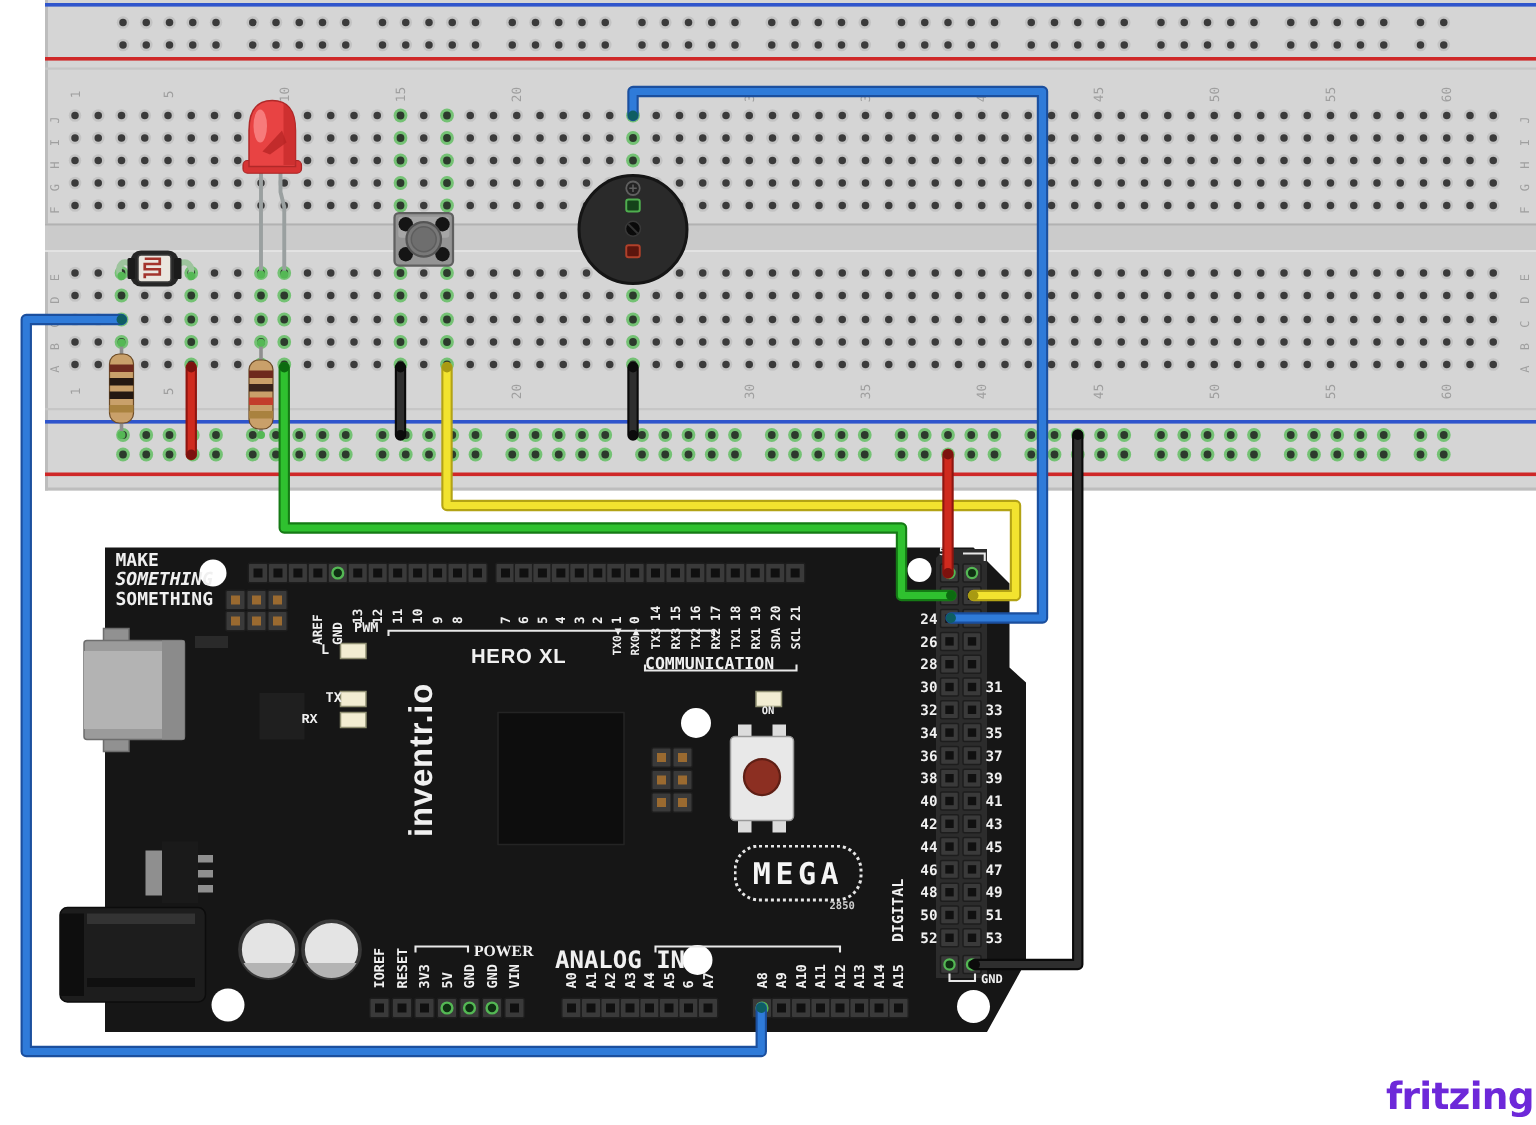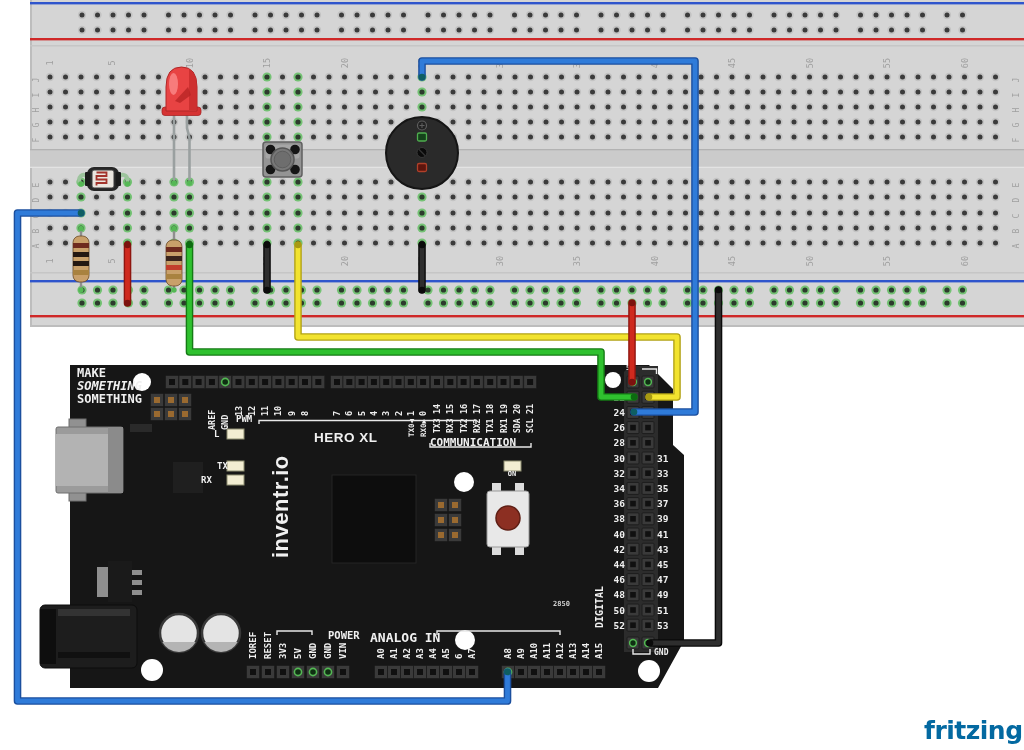--- a/index.html
+++ b/index.html
@@ -2154,7 +2154,7 @@
     <div class="silk mono" style="left:236px;top:414px;font-size:9px;">PWM</div>
     <div class="silk mono" style="left:214px;top:429px;font-size:9px;">L</div>
     <div class="silk mono" style="left:201px;top:461px;font-size:9px;margin-left:16px;">TX</div>
-    <div class="silk mono" style="left:201px;top:475px;font-size:9px;">RX</div>
+    <div class="silk mono" style="left:201px;top:475px;font-size:9px;font-family:Liberation Mono, monospace;">RX</div>
     <div class="silk mono" style="left:328px;top:629px;font-size:10.5px;">POWER</div>
     <div class="silk mono" style="left:370px;top:630px;font-size:13px;">ANALOG IN</div>
     <div class="silk mono" style="left:594px;top:628px;font-size:10px;transform-origin:0 0;transform:rotate(-90deg);">DIGITAL</div>

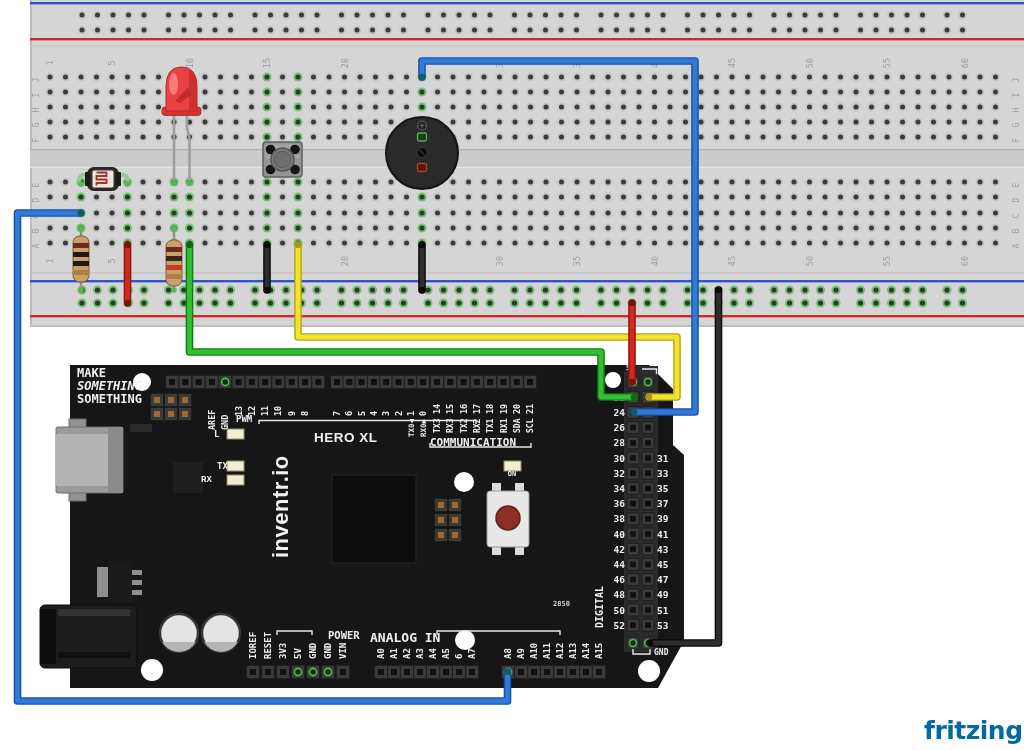--- a/index.html
+++ b/index.html
@@ -2162,6 +2162,7 @@
     <div class="silk mono" style="left:654px;top:648px;font-size:8px;">GND</div>
     <div class="silk mono" style="left:502px;top:470px;width:20px;text-align:center;font-size:7px;">ON</div>
 
+    <div id="mega-oval" class="mono"><span>MEGA</span></div>
     <div class="silk mono" style="left:553px;top:600px;font-size:7px;color:#cfcfcf;">2850</div>
 
     <div class="silk sans" style="left:268px;top:558px;font-size:22px;transform-origin:0 0;transform:rotate(-90deg);letter-spacing:0.5px;">inventr.io</div>

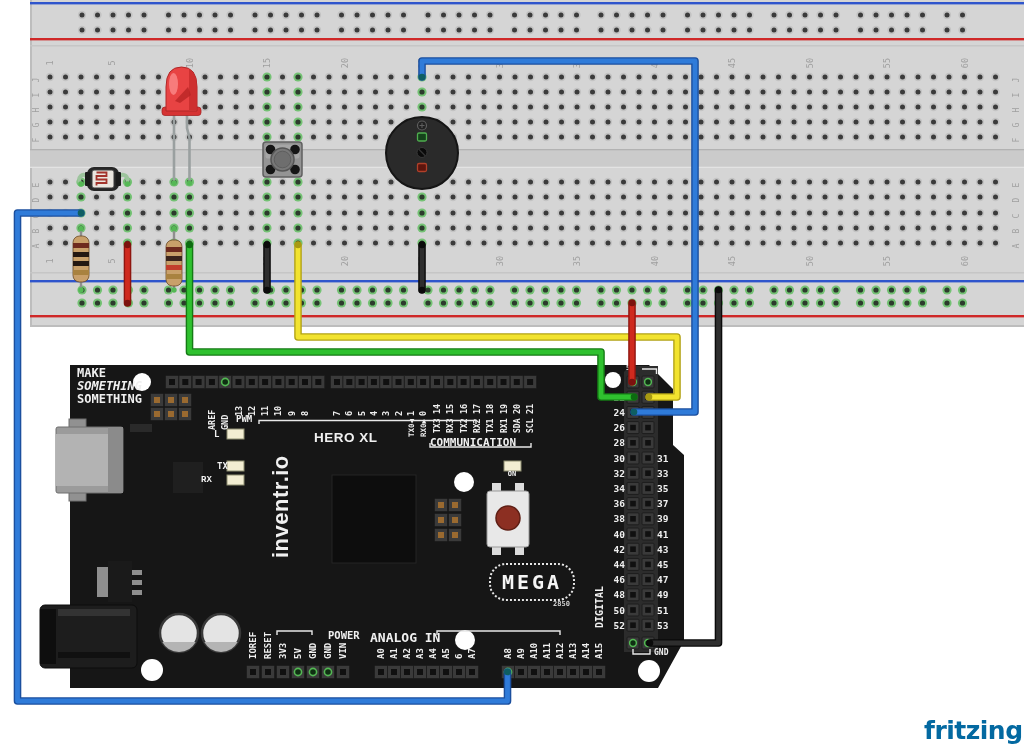--- a/index.html
+++ b/index.html
@@ -2155,7 +2155,7 @@
     <div class="silk mono" style="left:214px;top:429px;font-size:9px;">L</div>
     <div class="silk mono" style="left:201px;top:461px;font-size:9px;margin-left:16px;">TX</div>
     <div class="silk mono" style="left:201px;top:475px;font-size:9px;font-family:Liberation Mono, monospace;">RX</div>
-    <div class="silk mono" style="left:328px;top:629px;font-size:10.5px;">POWER</div>
+    <div class="silk mono" style="left:316px;top:629px;font-size:10.5px;font-family:Liberation Serif, serif;">POWER</div>
     <div class="silk mono" style="left:370px;top:630px;font-size:13px;">ANALOG IN</div>
     <div class="silk mono" style="left:594px;top:628px;font-size:10px;transform-origin:0 0;transform:rotate(-90deg);">DIGITAL</div>
     <div class="silk mono" style="left:626px;top:364px;font-size:7px;">5V</div>

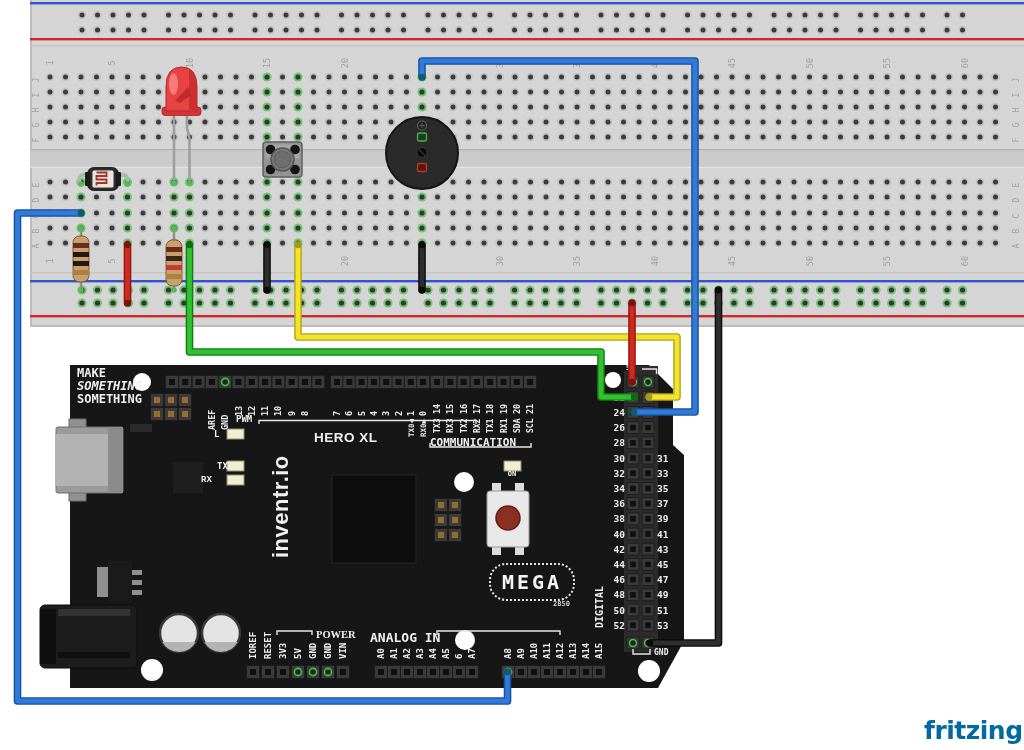--- a/index.html
+++ b/index.html
@@ -2156,7 +2156,7 @@
     <div class="silk mono" style="left:201px;top:461px;font-size:9px;margin-left:16px;">TX</div>
     <div class="silk mono" style="left:201px;top:475px;font-size:9px;font-family:Liberation Mono, monospace;">RX</div>
     <div class="silk mono" style="left:316px;top:629px;font-size:10.5px;font-family:Liberation Serif, serif;">POWER</div>
-    <div class="silk mono" style="left:370px;top:630px;font-size:13px;">ANALOG IN</div>
+    <div class="silk mono" style="left:370px;top:630px;font-size:16px;">ANALOG IN</div>
     <div class="silk mono" style="left:594px;top:628px;font-size:10px;transform-origin:0 0;transform:rotate(-90deg);">DIGITAL</div>
     <div class="silk mono" style="left:626px;top:364px;font-size:7px;">5V</div>
     <div class="silk mono" style="left:654px;top:648px;font-size:8px;">GND</div>

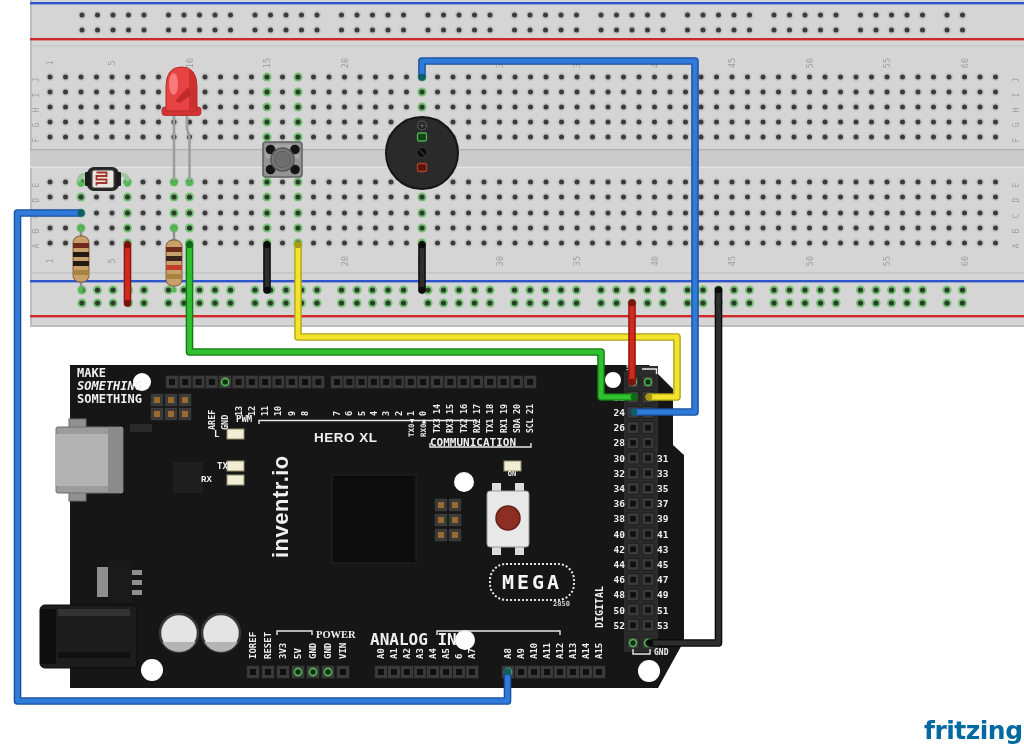--- a/index.html
+++ b/index.html
@@ -13,7 +13,7 @@
   #mega-oval{position:absolute;left:489px;top:563px;width:82px;height:34px;border:2px dotted #e6e6e6;
              border-radius:17px;text-align:center;line-height:34px;color:#f5f5f5;font-weight:bold;
              font-size:20px;letter-spacing:3px;}
-  #fritzing{position:absolute;left:924px;top:716px;font-size:25px;font-weight:bold;color:#0369a1;
+  #fritzing{position:absolute;left:924px;top:716px;font-size:25px;font-weight:bold;color:#6d28d9;
             letter-spacing:-0.5px;font-family:"DejaVu Sans","Liberation Sans",sans-serif;}
 </style>
 </head>

